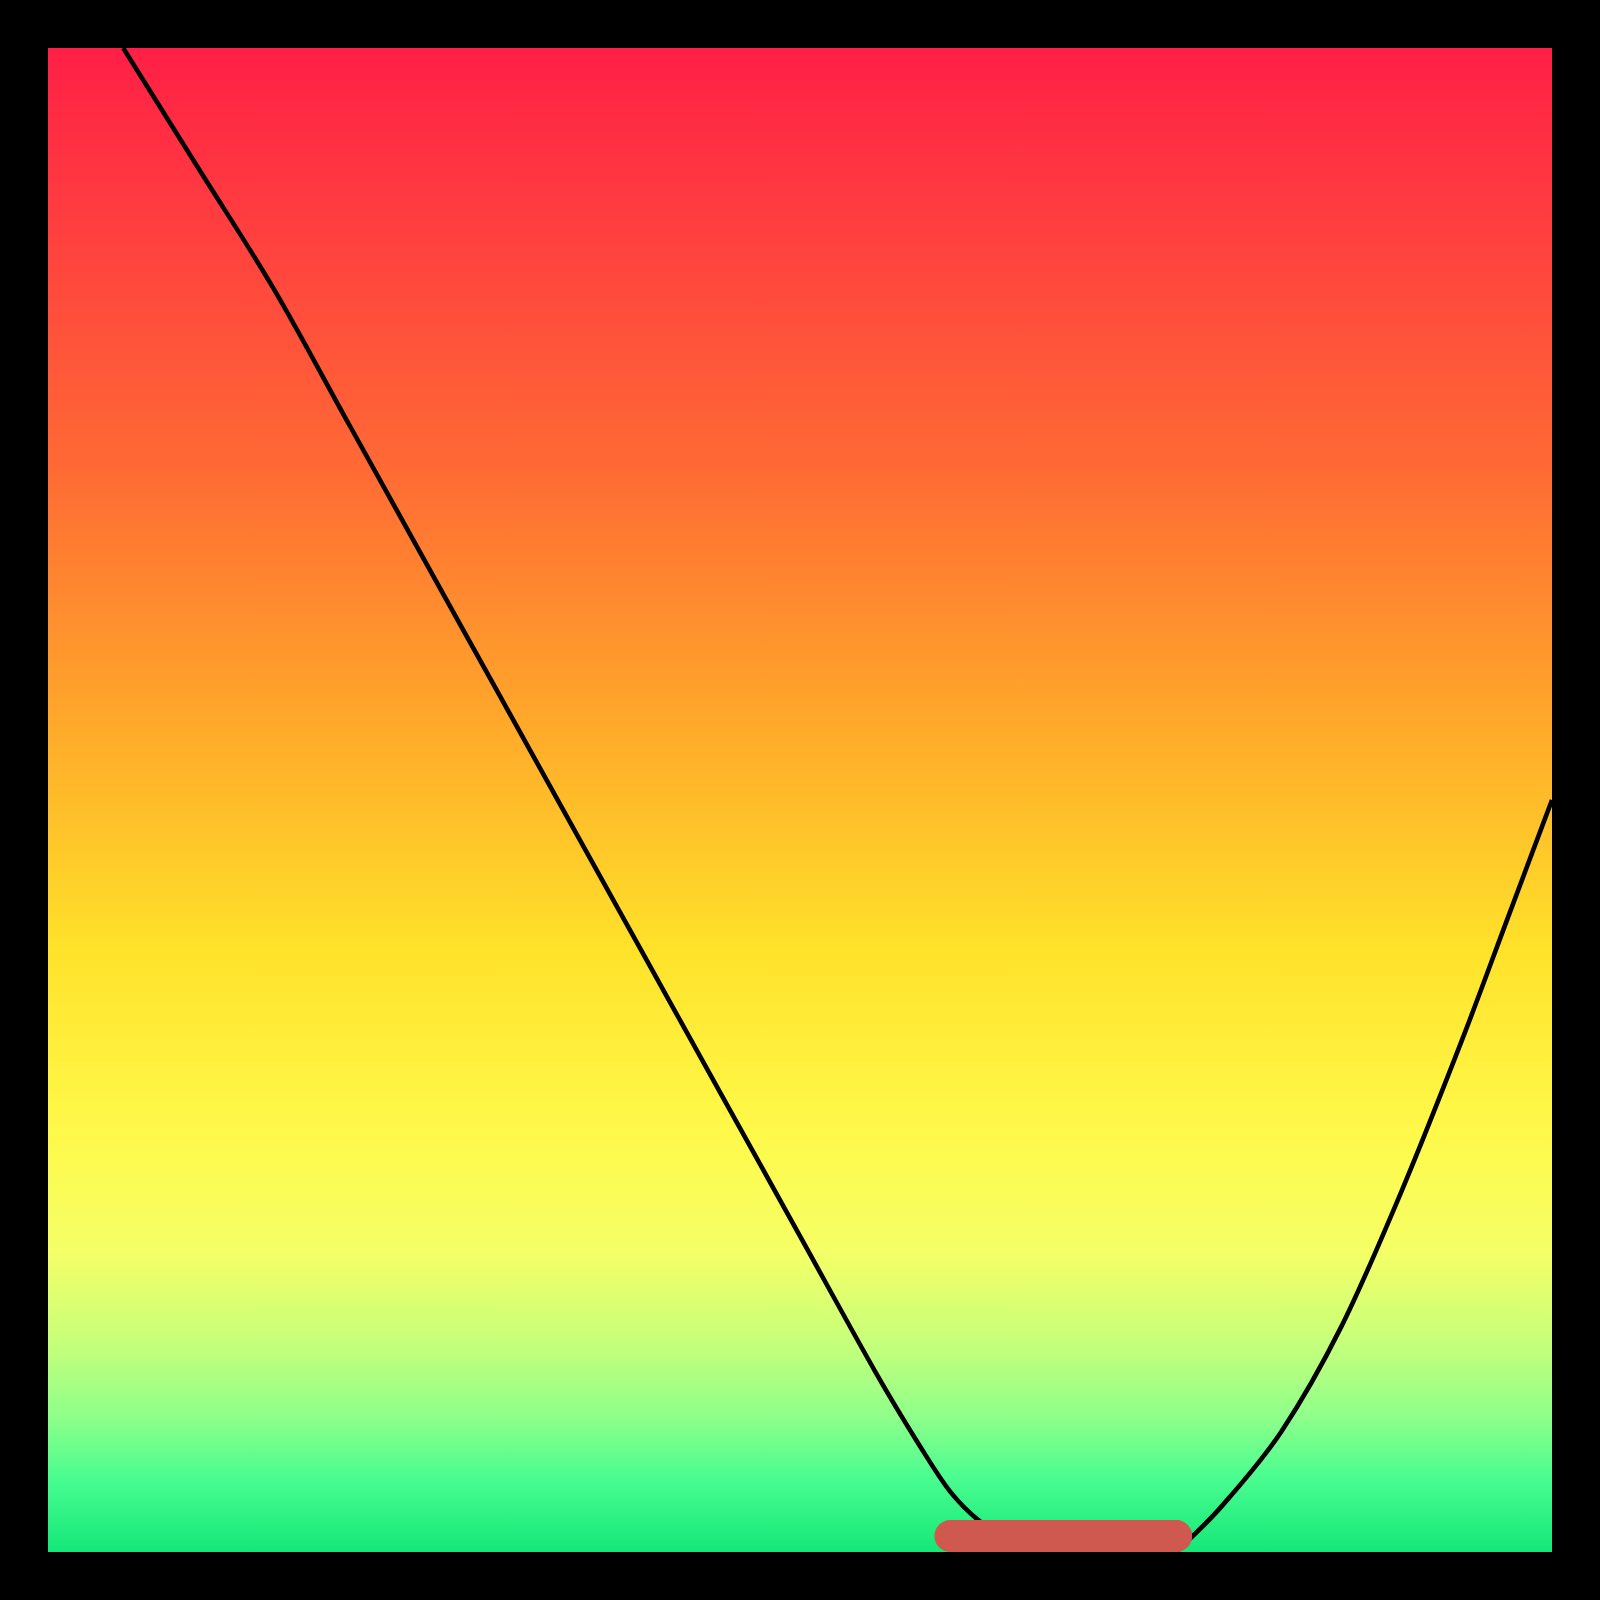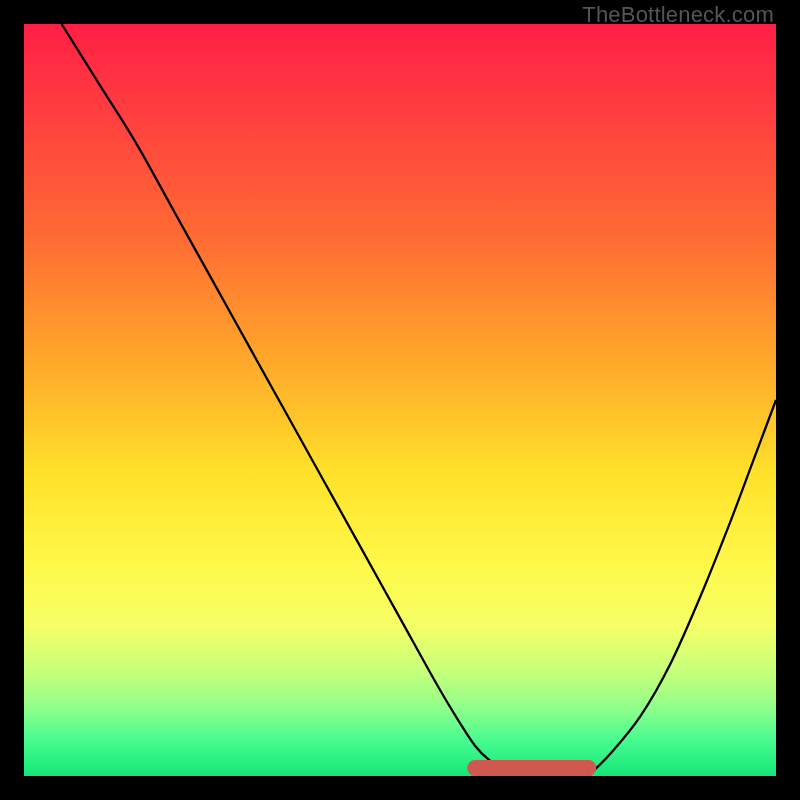--- a/index.html
+++ b/index.html
@@ -73,7 +73,6 @@
 <body>
 
 <div class="frame">
-  <div class="watermark">TheBottleneck.com</div>
 
   <div class="plot-area">
     <svg class="curves" viewBox="0 0 752 752" preserveAspectRatio="none">

